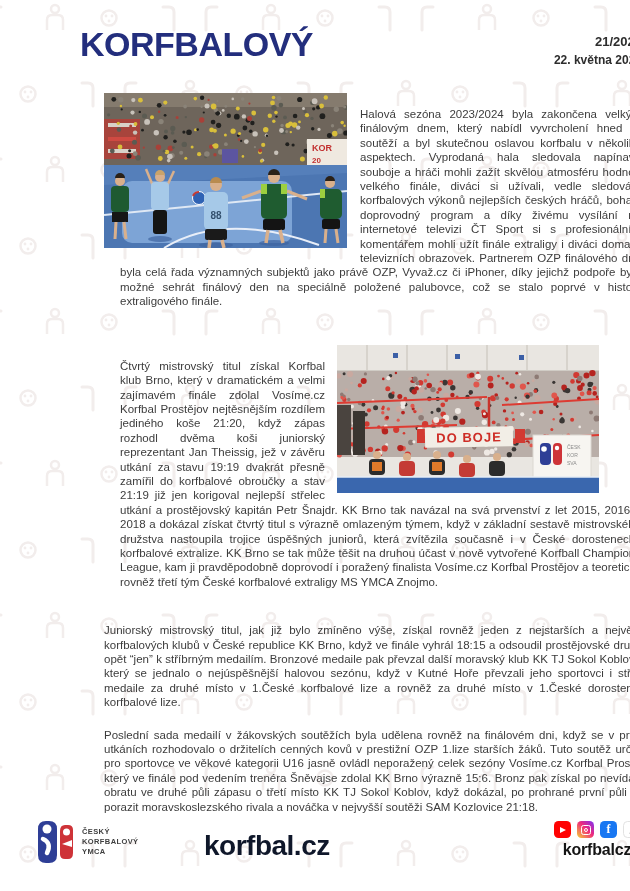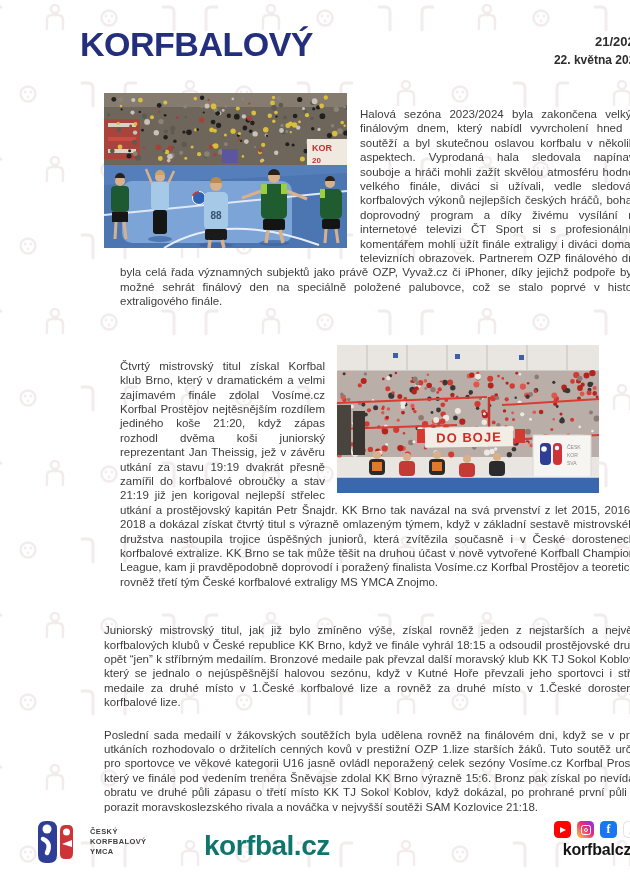--- a/index.html
+++ b/index.html
@@ -26,7 +26,7 @@
 
   
   .footer{position:absolute;left:0;right:0;bottom:10px;height:64px;z-index:1;}
-  .footer-logo{position:absolute;left:35px;top:2px;display:flex;gap:15px;align-items:center;}
+  .footer-logo{position:absolute;left:35px;top:2px;display:flex;gap:7px;align-items:center;}
   .org-name{font-size:7.5px;font-weight:700;color:#3f3f3f;line-height:10px;letter-spacing:0.4px;}
   .website{position:absolute;left:204px;top:13px;font-size:28px;font-weight:800;color:#0f766e;
            letter-spacing:-0.5px;text-decoration:none;}

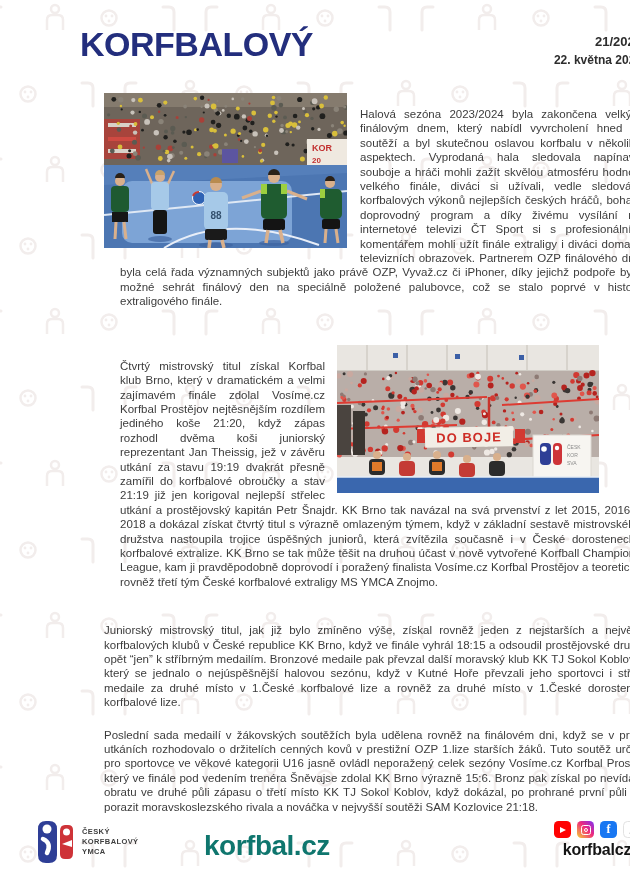--- a/index.html
+++ b/index.html
@@ -28,7 +28,7 @@
   .footer{position:absolute;left:0;right:0;bottom:10px;height:64px;z-index:1;}
   .footer-logo{position:absolute;left:35px;top:2px;display:flex;gap:7px;align-items:center;}
   .org-name{font-size:7.5px;font-weight:700;color:#3f3f3f;line-height:10px;letter-spacing:0.4px;}
-  .website{position:absolute;left:204px;top:13px;font-size:28px;font-weight:800;color:#0f766e;
+  .website{position:absolute;left:204px;top:13px;font-size:28px;font-weight:800;color:#0f172a;
            letter-spacing:-0.5px;text-decoration:none;}
   .social{position:absolute;right:16px;top:4px;width:118px;text-align:center;}
   .social-icons{display:flex;gap:6px;justify-content:center;}

